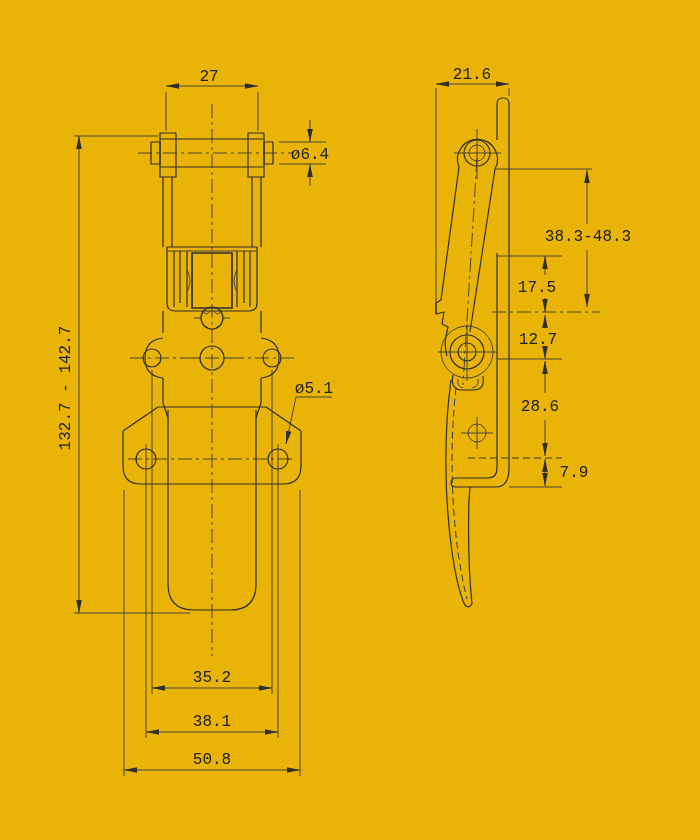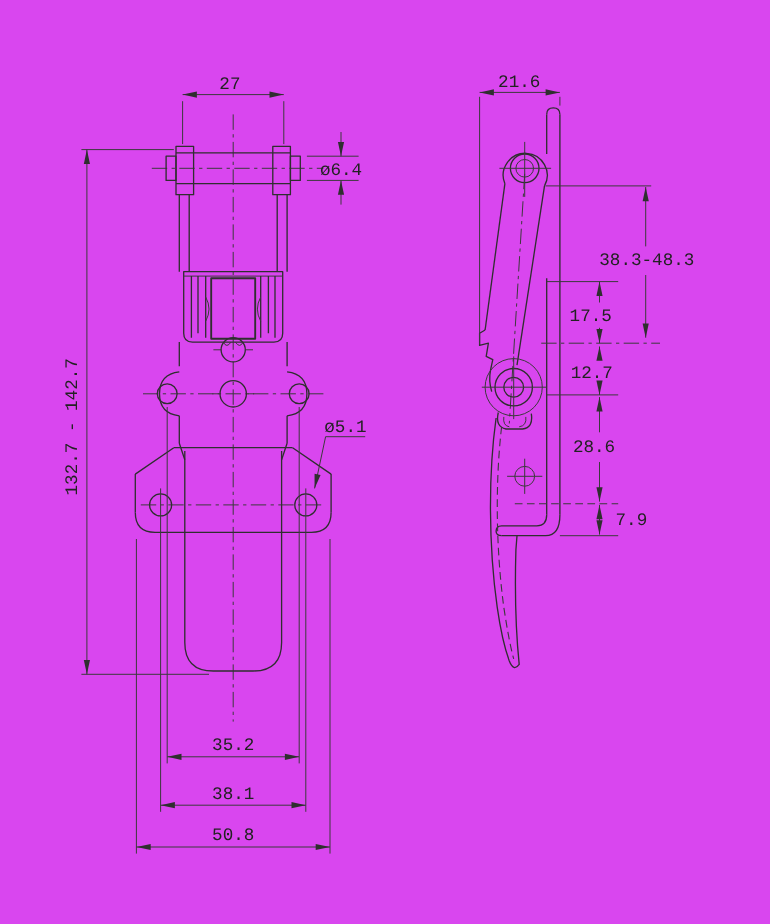--- a/index.html
+++ b/index.html
@@ -3,7 +3,7 @@
 <meta charset="utf-8">
 <style>
   html,body{margin:0;padding:0;background:#ffffff;}
-  .page{width:700px;height:840px;background:#d946ef;position:relative;overflow:hidden;}
+  .page{width:700px;height:840px;background:#eab308;position:relative;overflow:hidden;}
   svg{display:block;}
   .ol{fill:none;stroke:#2f2f2f;stroke-width:1.2;stroke-linejoin:round;stroke-linecap:butt;}
   .ol2{fill:none;stroke:#2f2f2f;stroke-width:1.7;stroke-linejoin:round;}

